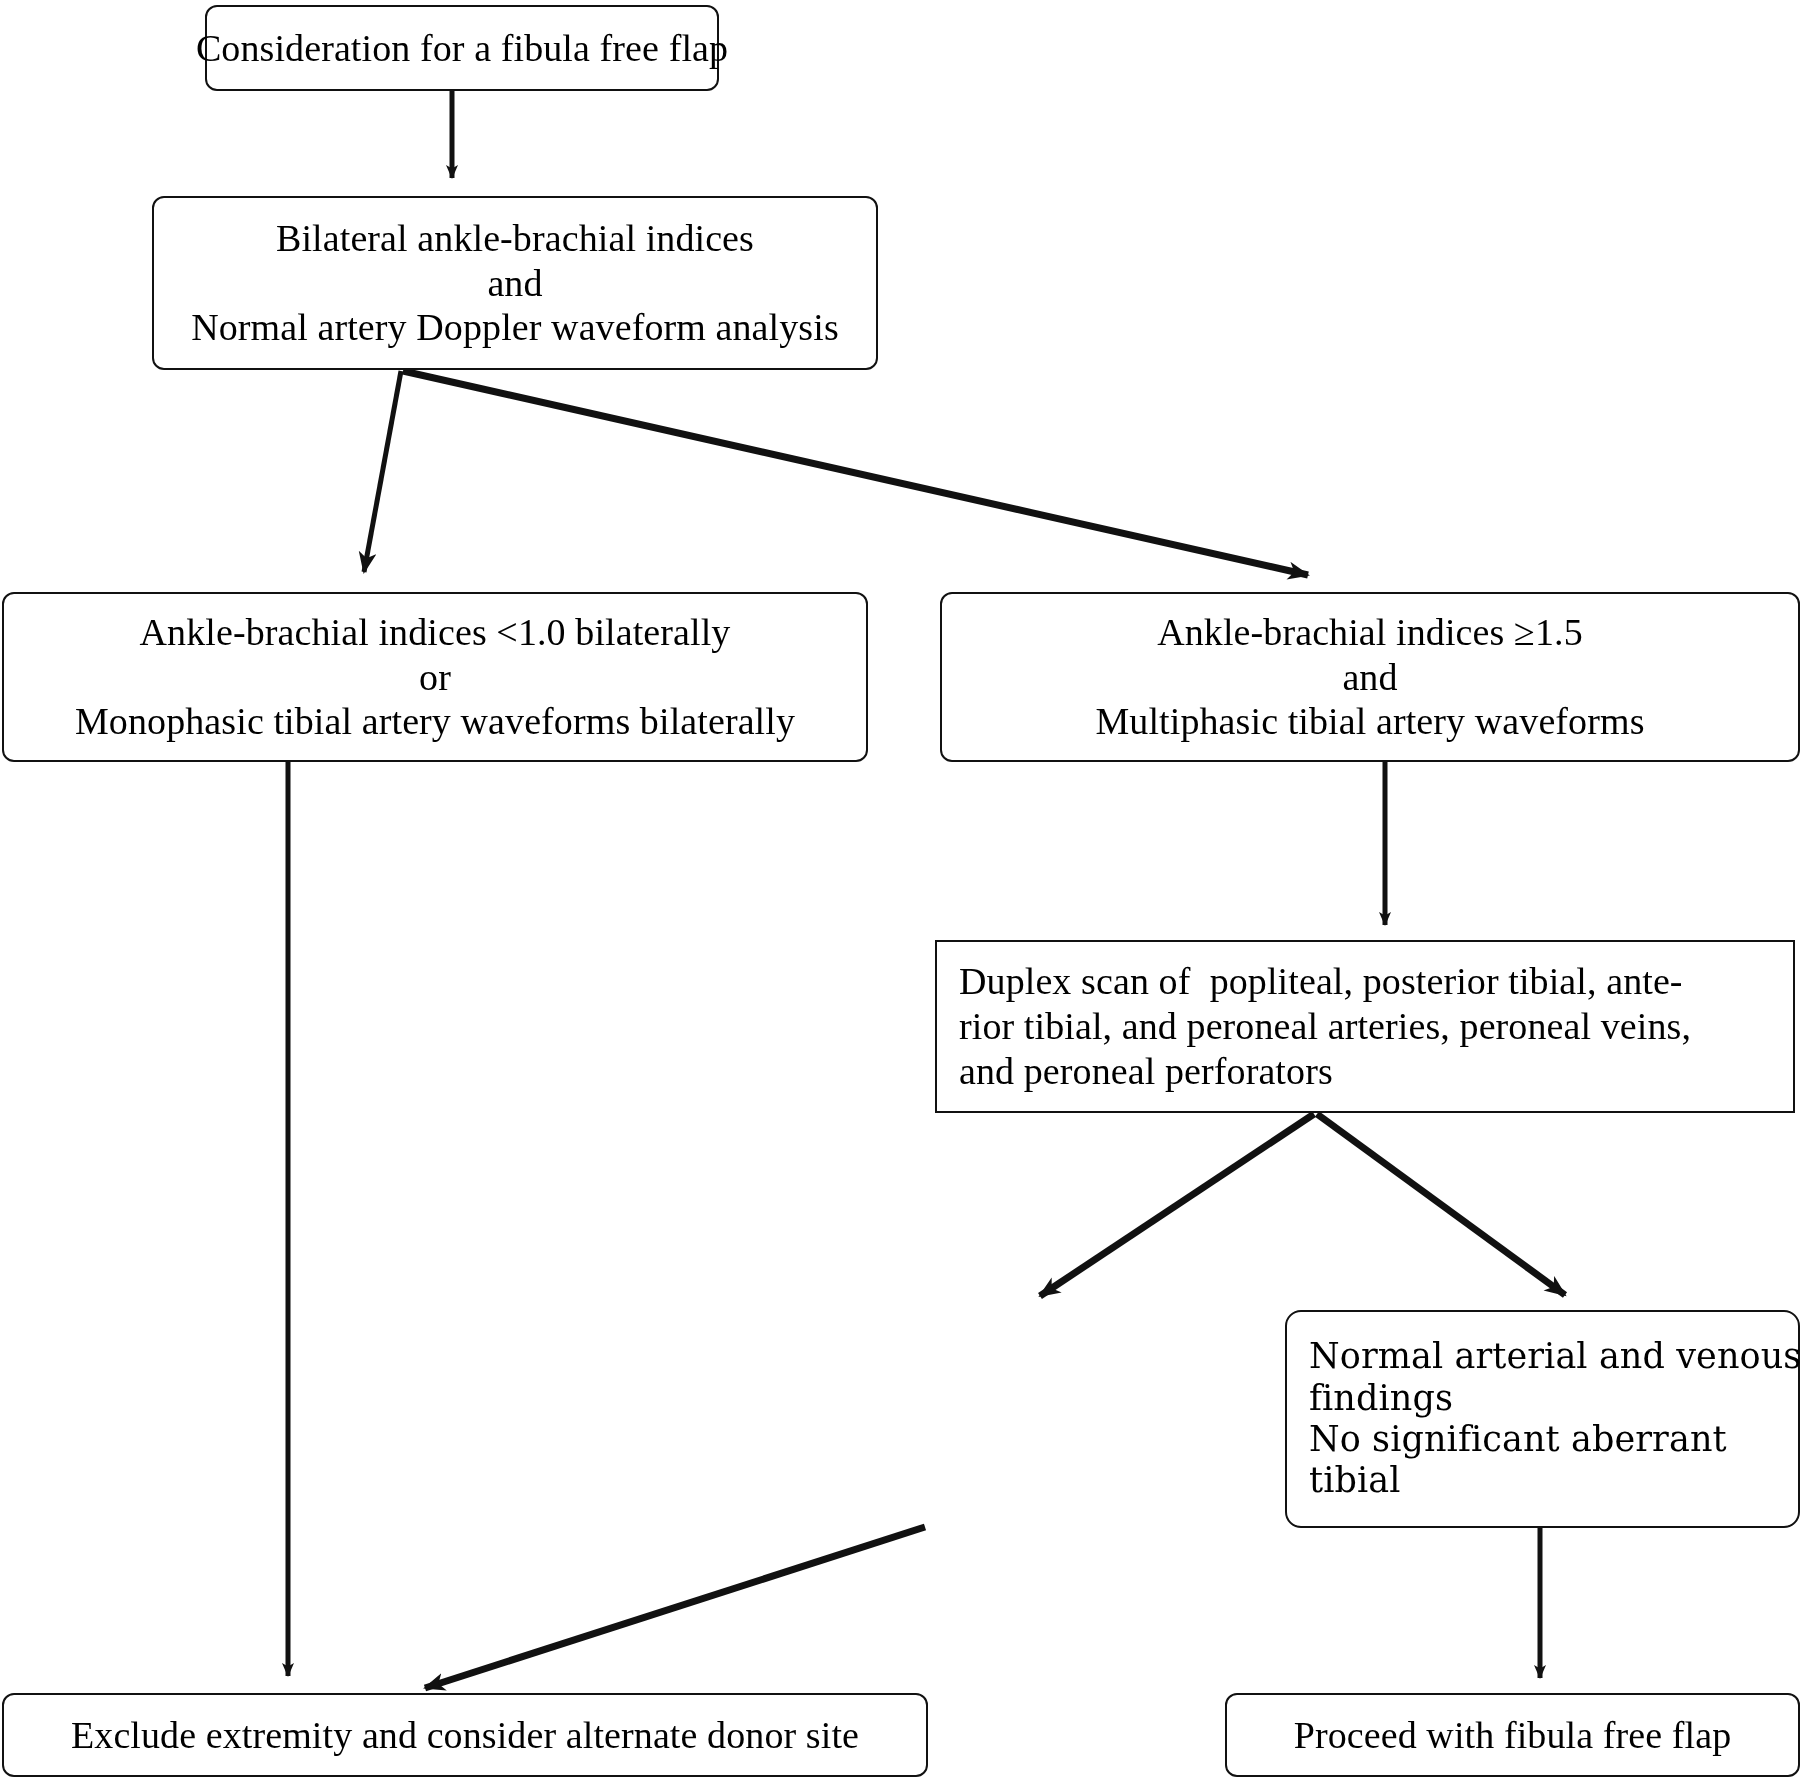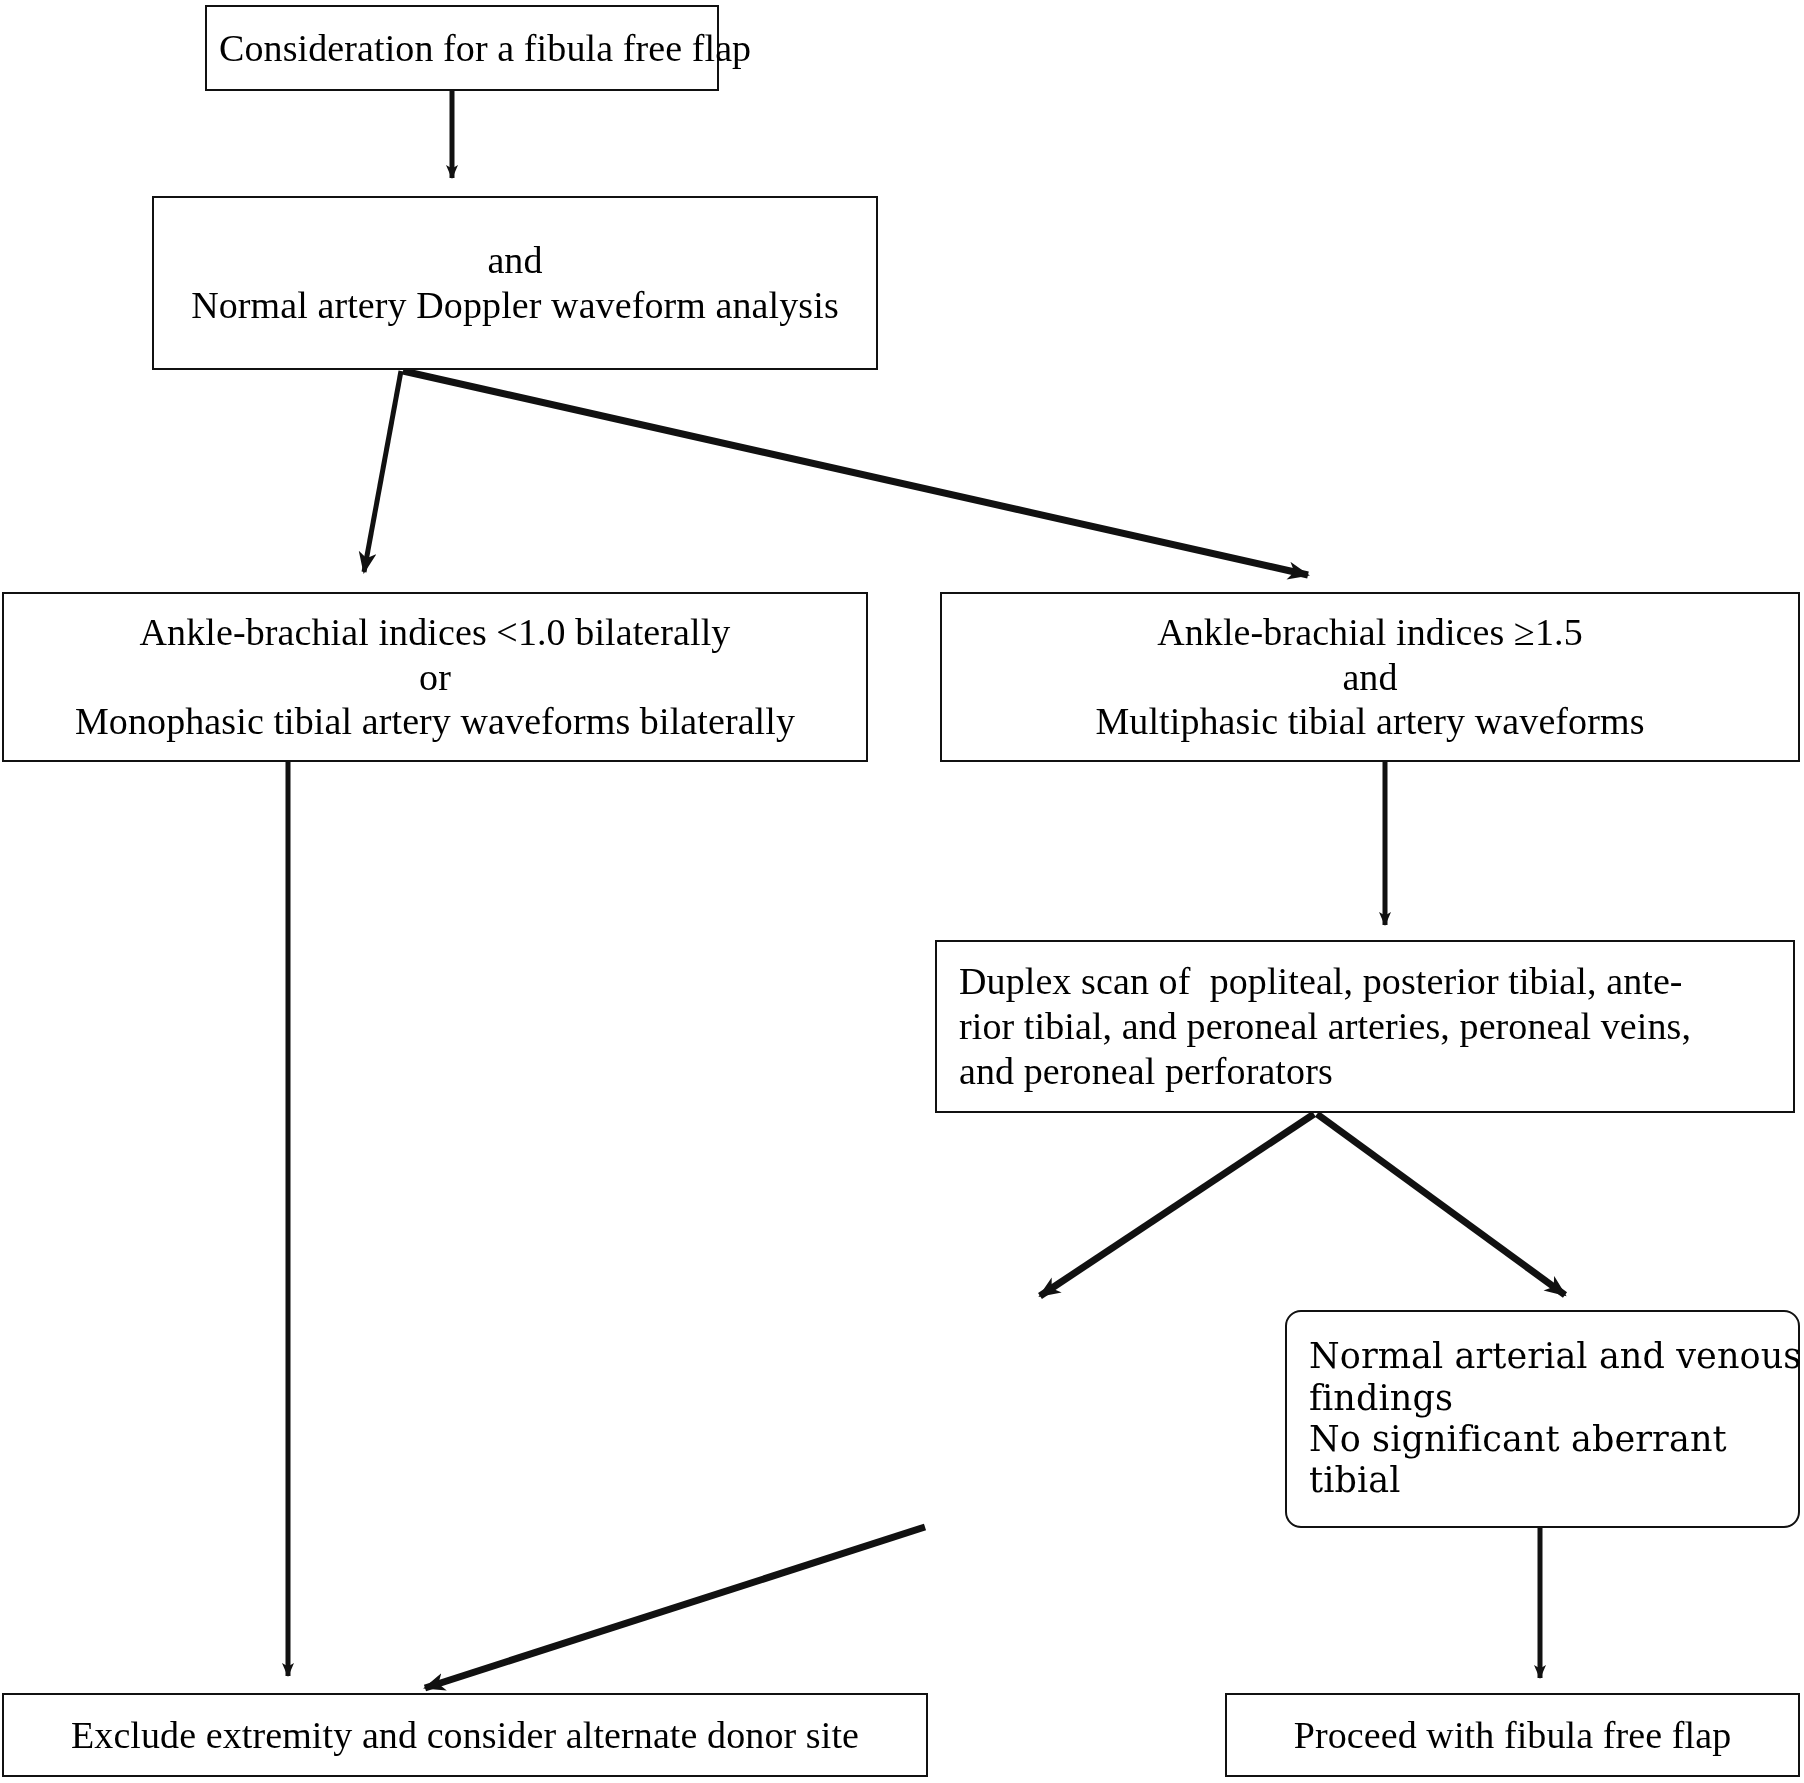--- a/index.html
+++ b/index.html
@@ -40,7 +40,7 @@
     display: block;
     white-space: pre;
   }
-  .center  { text-align: center; }
+  .center  { align-items: center; text-align: center; border-radius: 12px; }
   .leftal  { align-items: flex-start; text-align: left; }
   .pad-l   { padding-left: 22px; padding-right: 14px; }
   .pad-c   { padding-left: 12px; padding-right: 12px; }

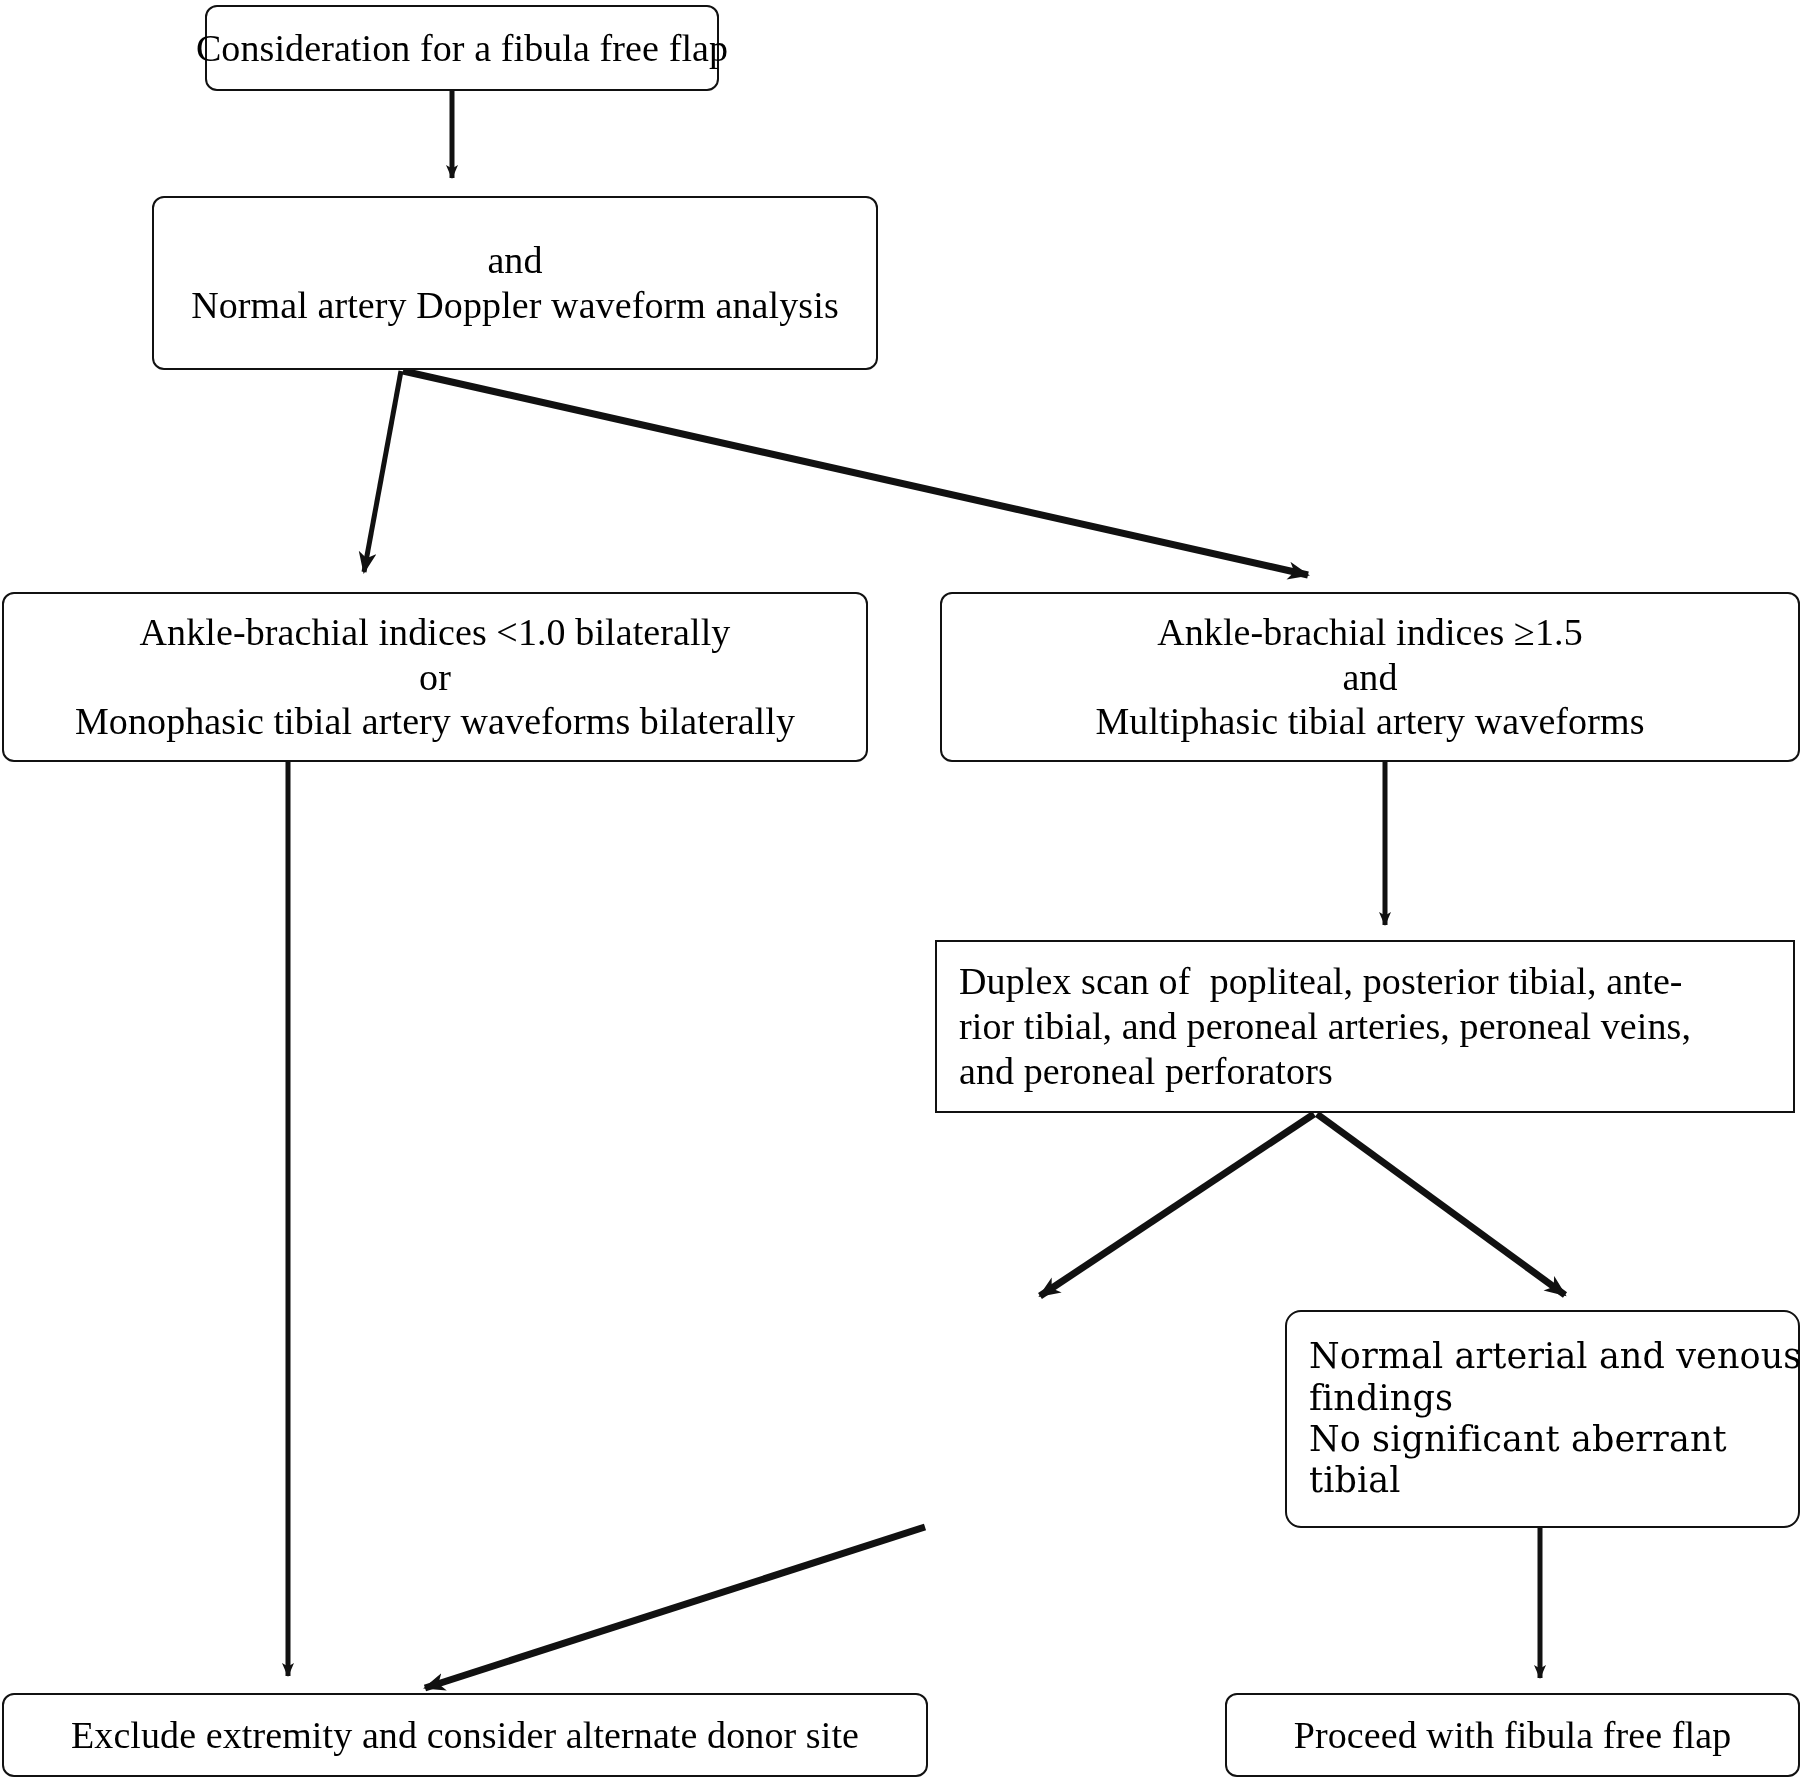--- a/index.html
+++ b/index.html
@@ -120,6 +120,7 @@
   </div>
 
   <div class="node center pad-c" id="node-abi-doppler">
+    <span class="line">Bilateral ankle-brachial indices</span>
     <span class="line">and</span>
     <span class="line">Normal artery Doppler waveform analysis</span>
   </div>

